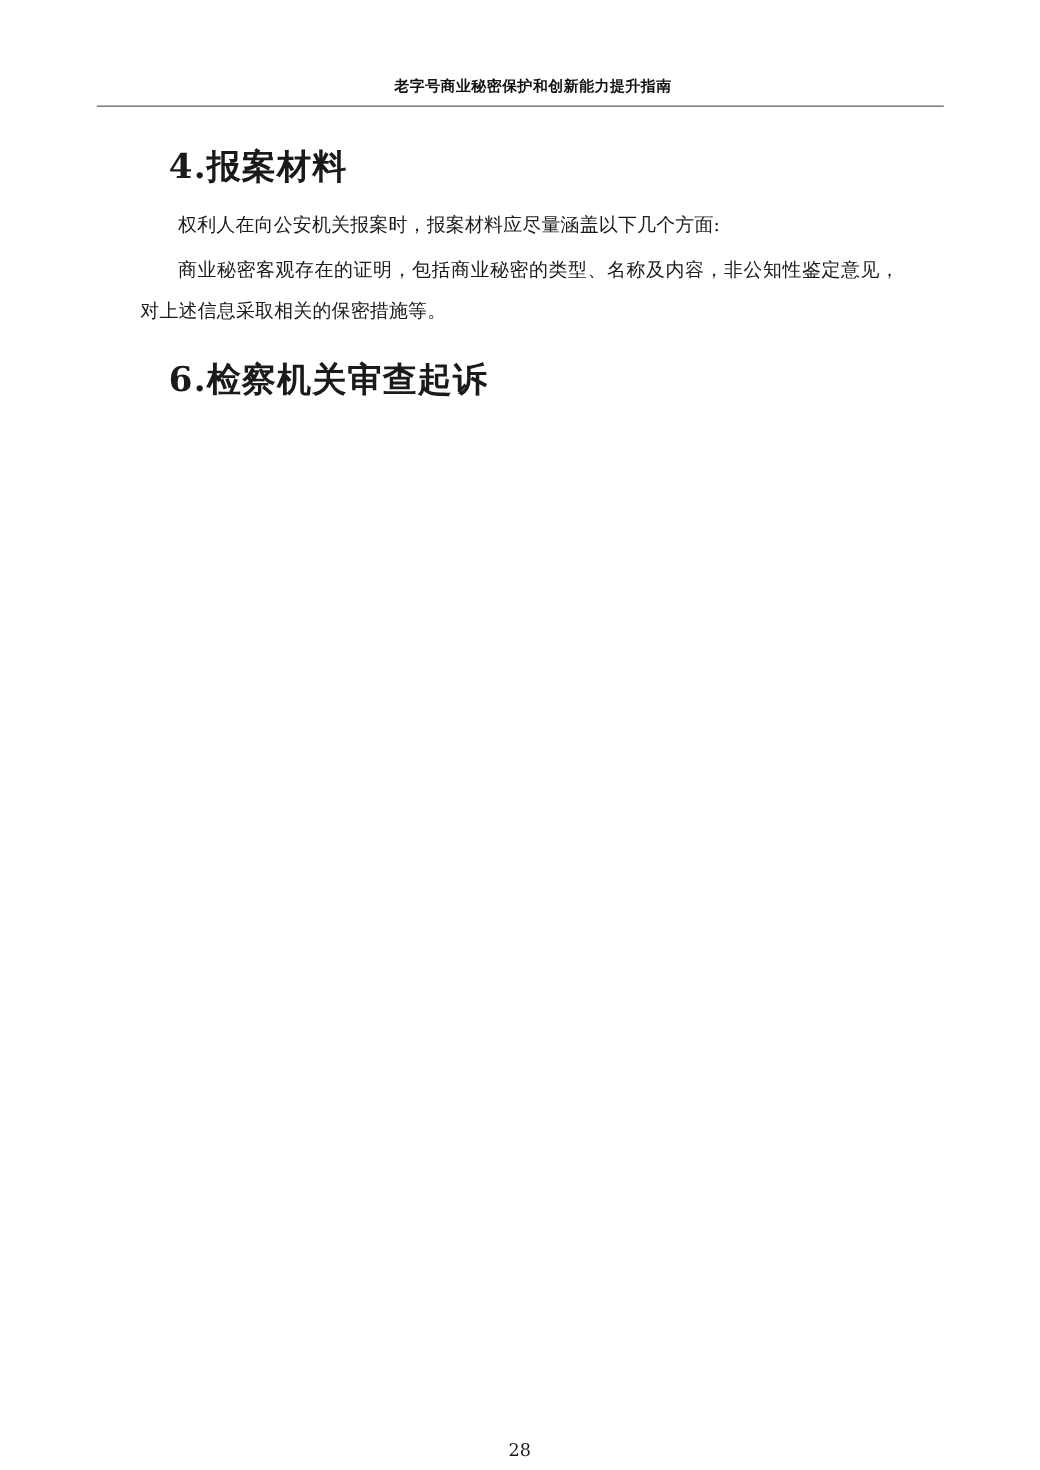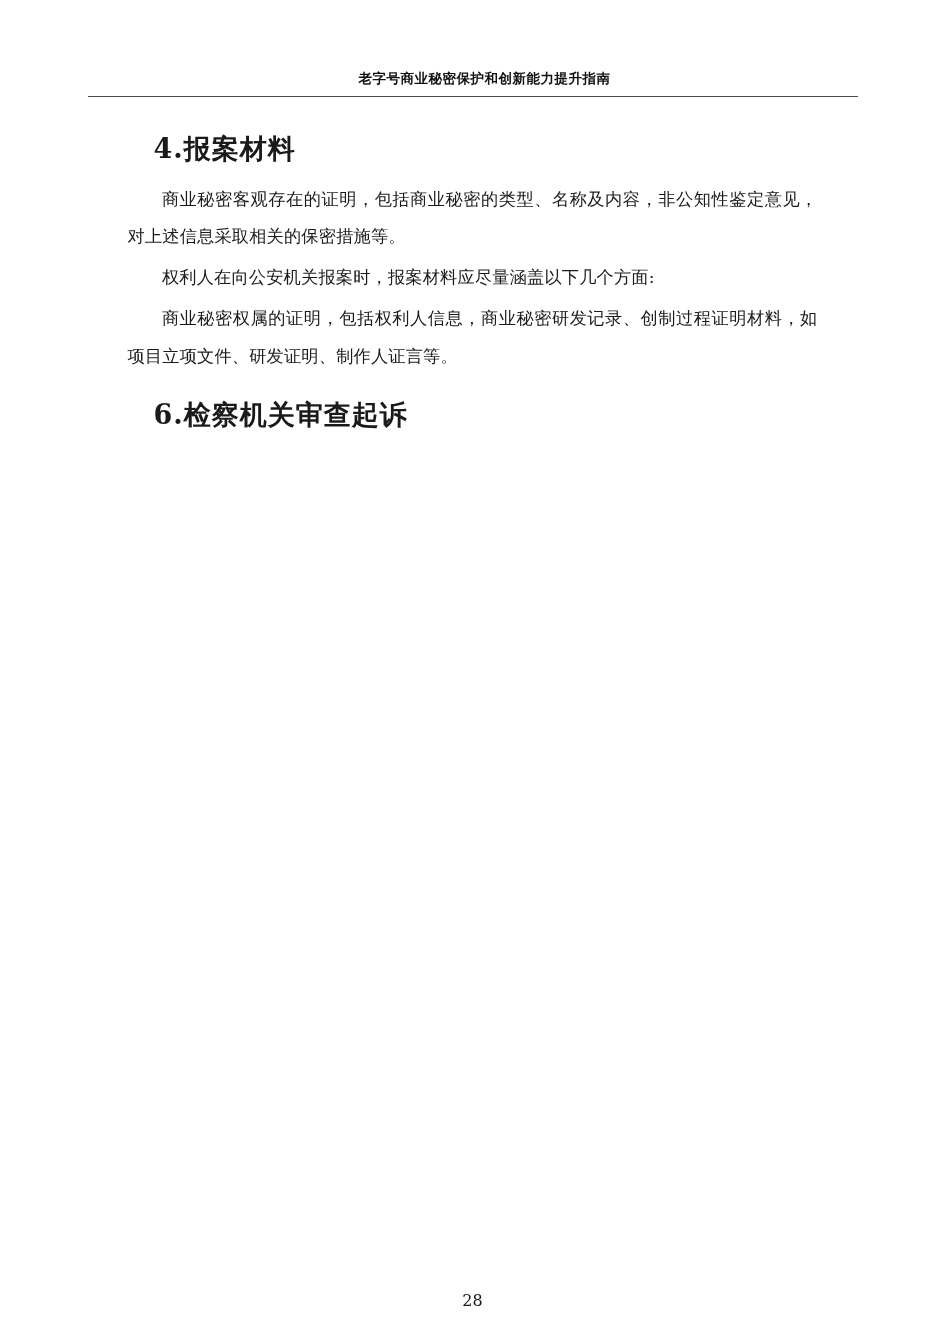--- a/index.html
+++ b/index.html
@@ -43,7 +43,7 @@
     padding-top: 34px;
   }
   h2.section {
-    font-size: 27px;
+    font-size: 31px;
     font-weight: bold;
     margin: 22px 0 14px 0;
     padding-left: 26px;

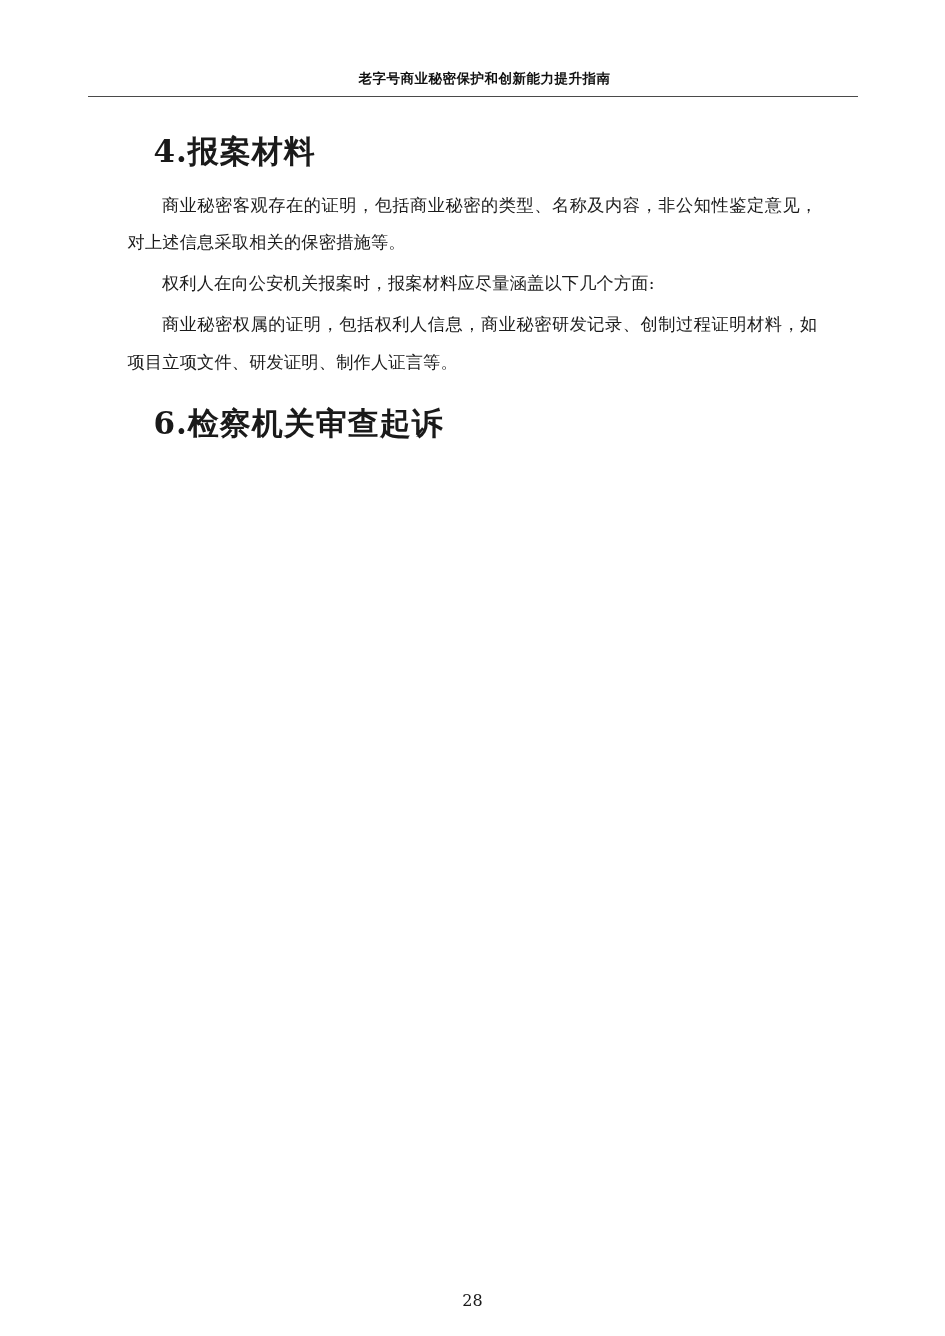--- a/index.html
+++ b/index.html
@@ -85,8 +85,8 @@
   <div class="content">
 
     <h2 class="section first">4.报案材料</h2>
+    <p class="para">权利人在向公安机关报案时，报案材料应尽量涵盖以下几个方面:</p>
     <p class="para">商业秘密客观存在的证明，包括商业秘密的类型、名称及内容，非公知性鉴定意见，对上述信息采取相关的保密措施等。</p>
-    <p class="para">权利人在向公安机关报案时，报案材料应尽量涵盖以下几个方面:</p>
     <p class="para">商业秘密权属的证明，包括权利人信息，商业秘密研发记录、创制过程证明材料，如项目立项文件、研发证明、制作人证言等。</p>
 
 

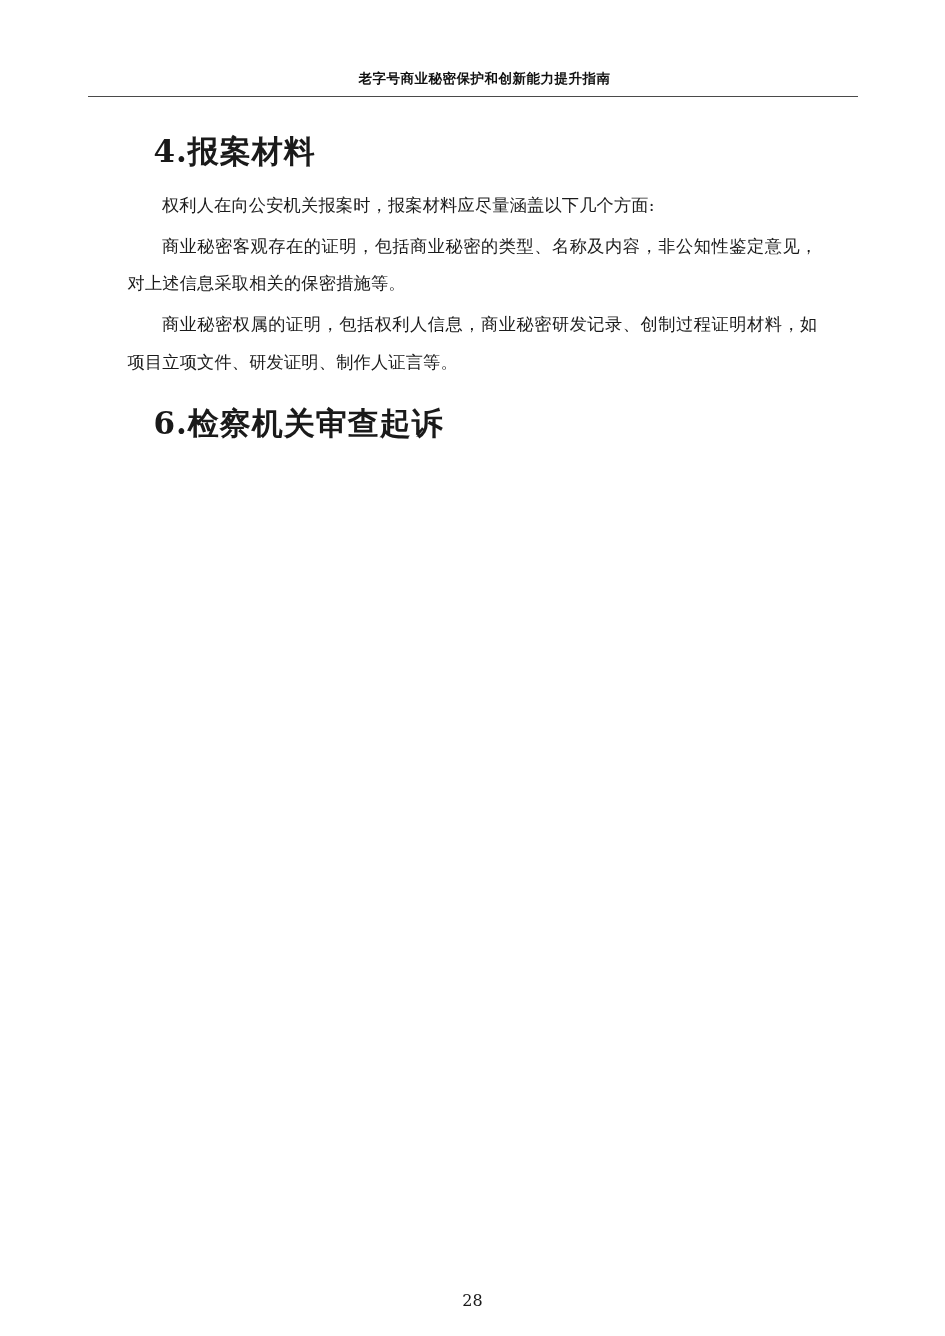--- a/index.html
+++ b/index.html
@@ -87,7 +87,6 @@
     <h2 class="section first">4.报案材料</h2>
     <p class="para">权利人在向公安机关报案时，报案材料应尽量涵盖以下几个方面:</p>
     <p class="para">商业秘密客观存在的证明，包括商业秘密的类型、名称及内容，非公知性鉴定意见，对上述信息采取相关的保密措施等。</p>
-    <p class="para">商业秘密权属的证明，包括权利人信息，商业秘密研发记录、创制过程证明材料，如项目立项文件、研发证明、制作人证言等。</p>
 
 
     <h2 class="section">6.检察机关审查起诉</h2>

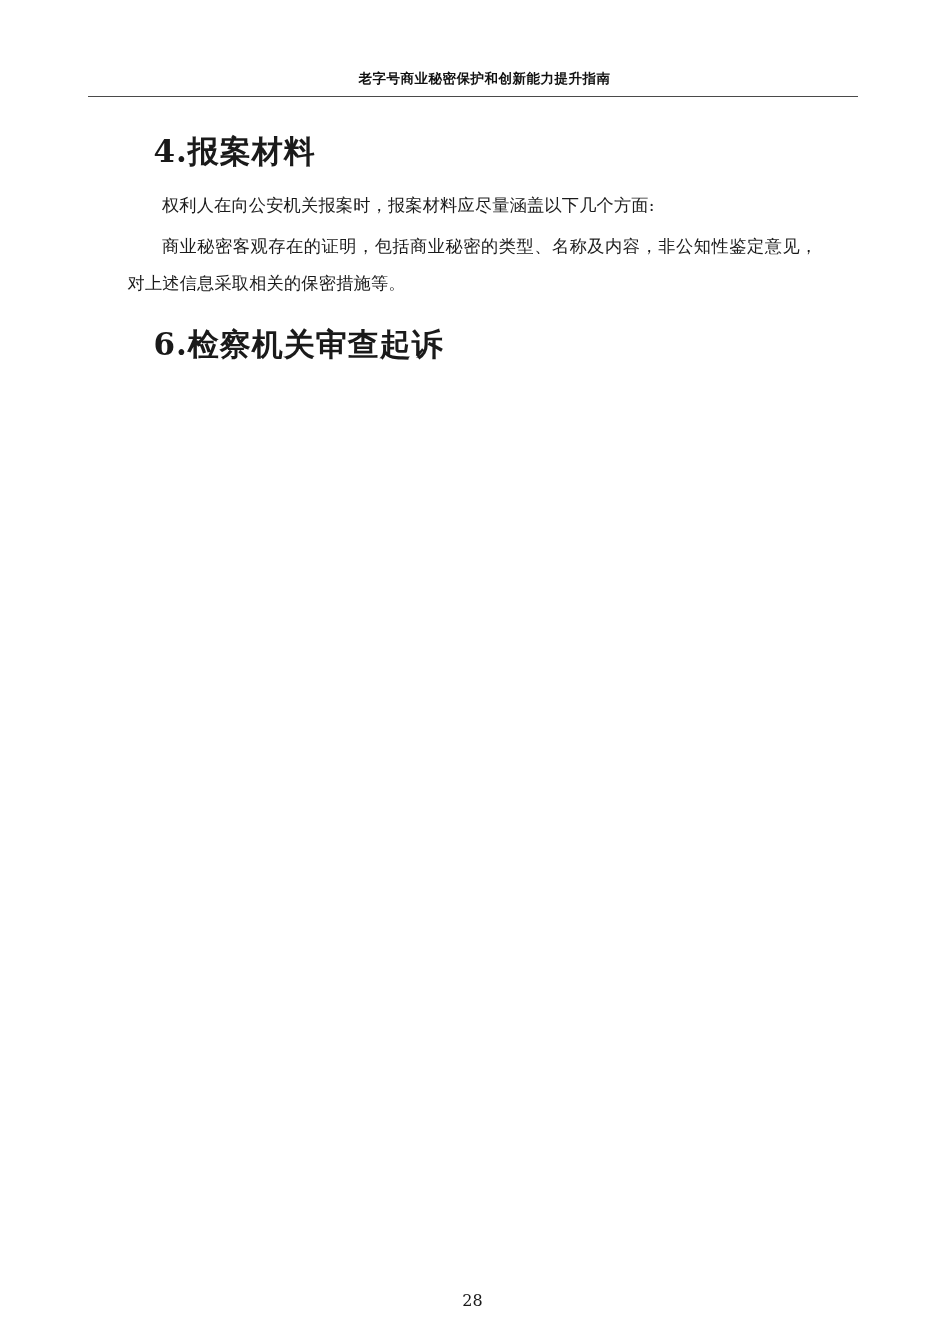--- a/index.html
+++ b/index.html
@@ -63,7 +63,7 @@
   }
   .page-number {
     position: absolute;
-    bottom: 96px;
+    bottom: 78px;
     left: 0;
     right: 0;
     text-align: center;

